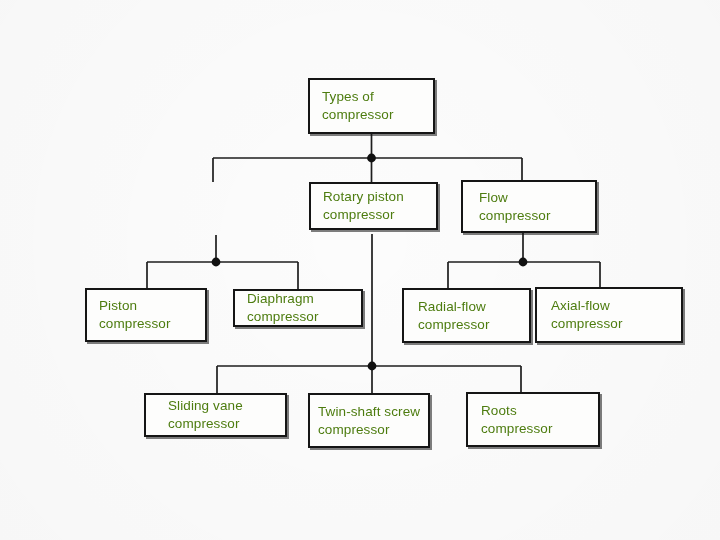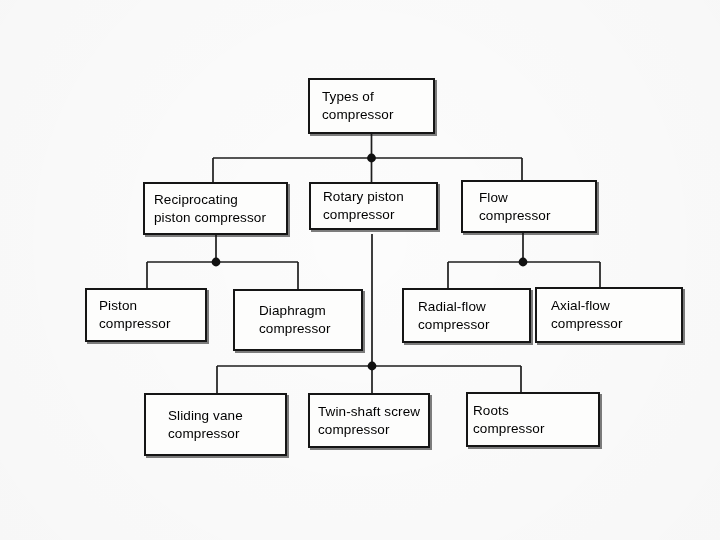--- a/index.html
+++ b/index.html
@@ -45,7 +45,7 @@
     white-space: pre-line;
     font-size: 13.5px;
     line-height: 1.3;
-    color: #000000;
+    color: #4d7c0f;
     letter-spacing: 0.1px;
   }
   

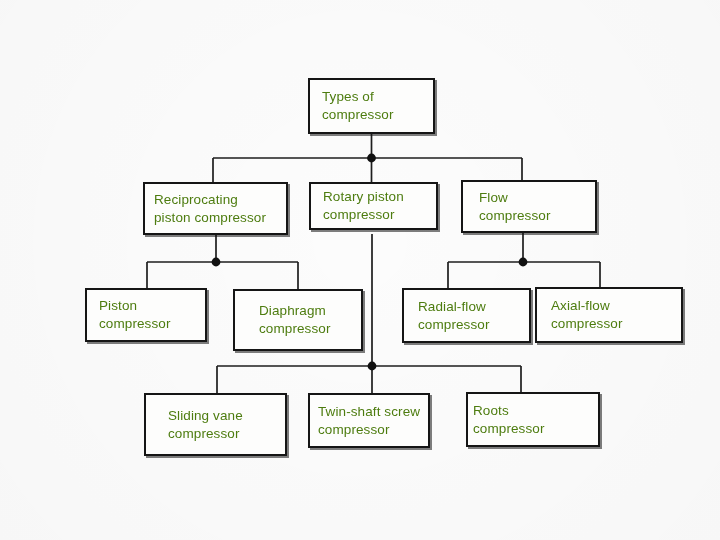--- a/index.html
+++ b/index.html
@@ -104,10 +104,6 @@
 compressor</span>
   </div>
 
-  <div class="node" id="node-reciprocating">
-    <span class="node-label">Reciprocating
-piston compressor</span>
-  </div>
 
   <div class="node" id="node-rotary">
     <span class="node-label">Rotary piston

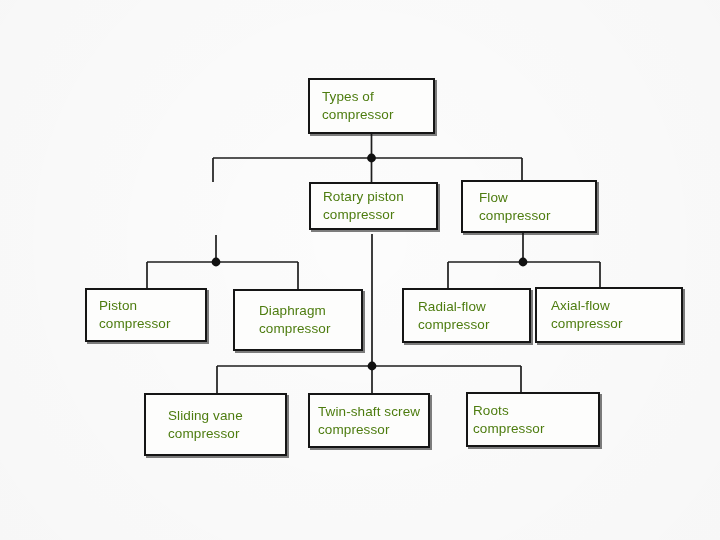--- a/index.html
+++ b/index.html
@@ -54,7 +54,7 @@
   #node-rotary        { left: 309px; top: 182px; width: 129px; height: 48px; }
   #node-flow          { left: 461px; top: 180px; width: 136px; height: 53px; padding-left: 16px; }
   #node-piston        { left: 85px;  top: 288px; width: 122px; height: 54px; }
-  #node-diaphragm     { left: 233px; top: 289px; width: 130px; height: 62px; padding-left: 24px; }
+  #node-diaphragm     { left: 233px; top: 289px; width: 130px; height: 38px; padding-left: 12px; }
   #node-radial        { left: 386px; top: 288px; width: 129px; height: 55px; padding-left: 14px; margin-left: 16px; }
   #node-axial         { left: 535px; top: 287px; width: 148px; height: 56px; padding-left: 14px; }
   #node-sliding       { left: 144px; top: 393px; width: 143px; height: 63px; padding-left: 22px; }

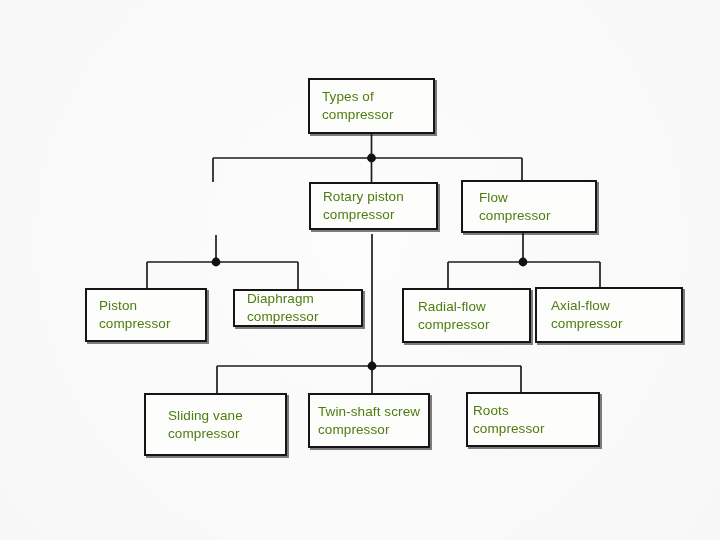--- a/index.html
+++ b/index.html
@@ -57,7 +57,7 @@
   #node-diaphragm     { left: 233px; top: 289px; width: 130px; height: 38px; padding-left: 12px; }
   #node-radial        { left: 386px; top: 288px; width: 129px; height: 55px; padding-left: 14px; margin-left: 16px; }
   #node-axial         { left: 535px; top: 287px; width: 148px; height: 56px; padding-left: 14px; }
-  #node-sliding       { left: 144px; top: 393px; width: 143px; height: 63px; padding-left: 22px; }
+  #node-sliding       { left: 144px; top: 393px; width: 143px; height: 44px; padding-left: 22px; }
   #node-twin          { left: 308px; top: 393px; width: 122px; height: 55px; padding-left: 8px; }
   #node-roots         { left: 466px; top: 392px; width: 134px; height: 55px; padding-left: 5px; }
 </style>

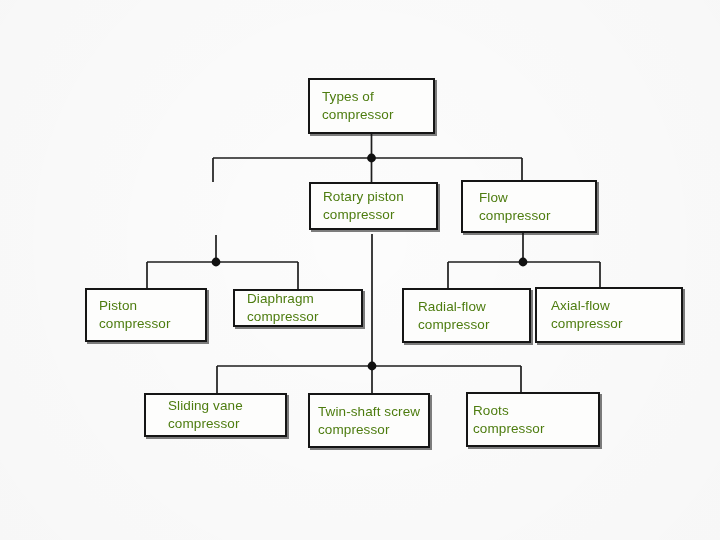--- a/index.html
+++ b/index.html
@@ -59,7 +59,7 @@
   #node-axial         { left: 535px; top: 287px; width: 148px; height: 56px; padding-left: 14px; }
   #node-sliding       { left: 144px; top: 393px; width: 143px; height: 44px; padding-left: 22px; }
   #node-twin          { left: 308px; top: 393px; width: 122px; height: 55px; padding-left: 8px; }
-  #node-roots         { left: 466px; top: 392px; width: 134px; height: 55px; padding-left: 5px; }
+  #node-roots         { left: 466px; top: 392px; width: 134px; height: 55px; padding-left: 13px; }
 </style>
 </head>
 <body>

